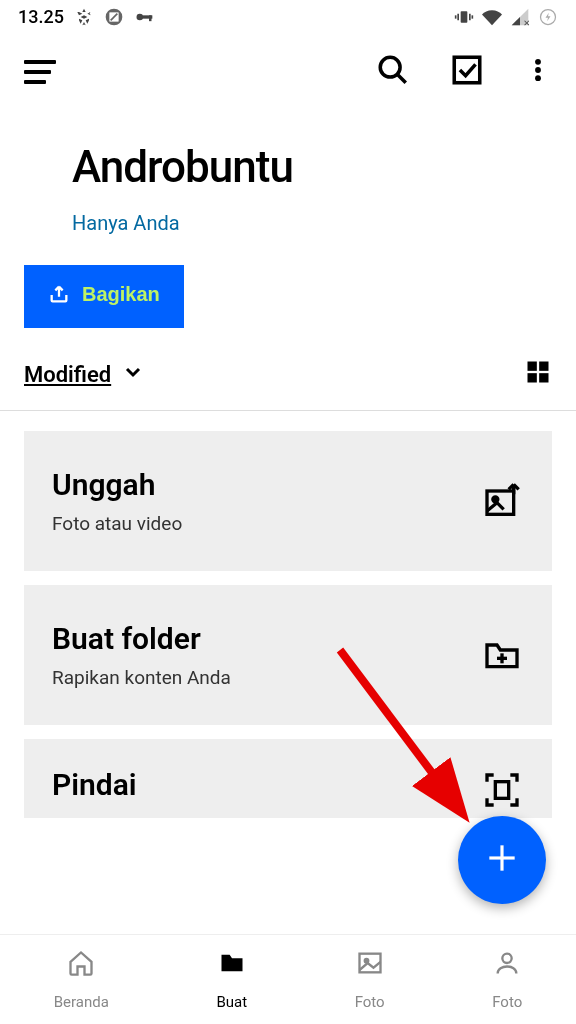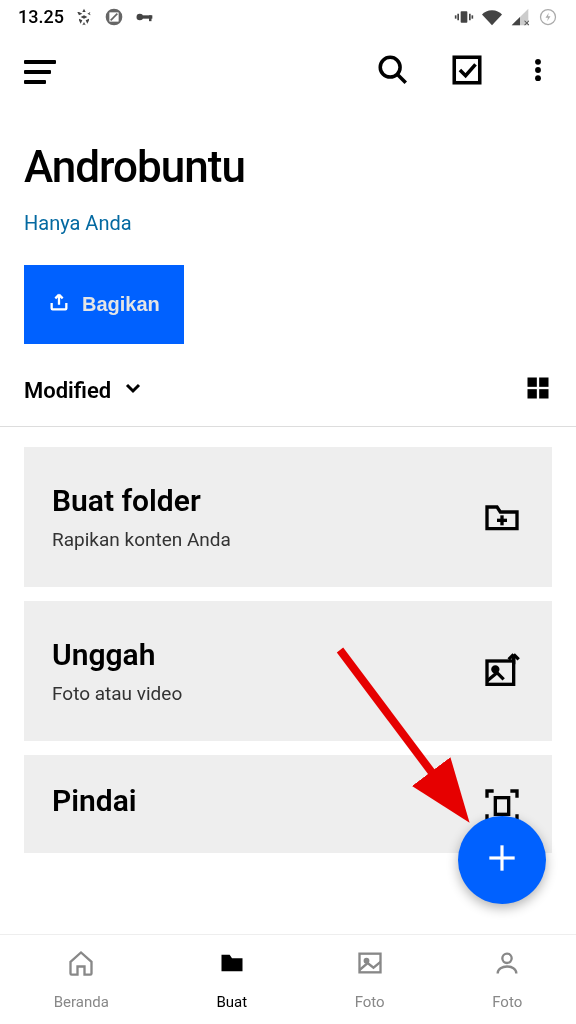--- a/index.html
+++ b/index.html
@@ -17,7 +17,7 @@
   .hamburger span:nth-child(2) { width: 85%; }
   .hamburger span:nth-child(3) { width: 70%; }
   
-  .title-section { padding: 30px 24px 0; }
+  .title-section { padding: 30px 24px 0; margin-left: 48px; }
   .page-title { font-size: 44px; font-weight: 500; letter-spacing: -1px; }
   .page-subtitle { font-size: 20px; color: #0369a1; margin-top: 18px; }
   

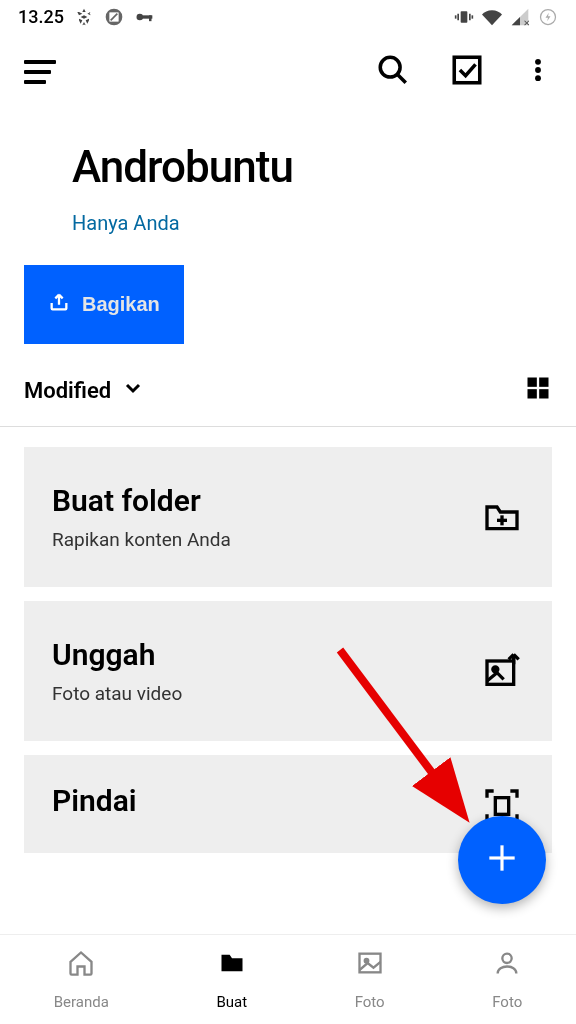--- a/index.html
+++ b/index.html
@@ -21,7 +21,7 @@
   .page-title { font-size: 44px; font-weight: 500; letter-spacing: -1px; }
   .page-subtitle { font-size: 20px; color: #0369a1; margin-top: 18px; }
   
-  .share-btn { margin: 30px 24px 0; background: #0061ff; color: #e5e5e5; border: none; padding: 26px 24px; font-size: 20px; font-weight: 600; display: inline-flex; align-items: center; gap: 12px; cursor: pointer; }
+  .share-btn { margin: 30px 24px 0; background: #0061ff; color: #bef264; border: none; padding: 18px 24px; font-size: 20px; font-weight: 600; display: inline-flex; align-items: flex-start; gap: 12px; cursor: pointer; }
   
   .filter-bar { display: flex; justify-content: space-between; align-items: center; padding: 30px 24px 20px; }
   .filter-label { font-size: 22px; font-weight: 600; display: flex; align-items: center; gap: 10px; }

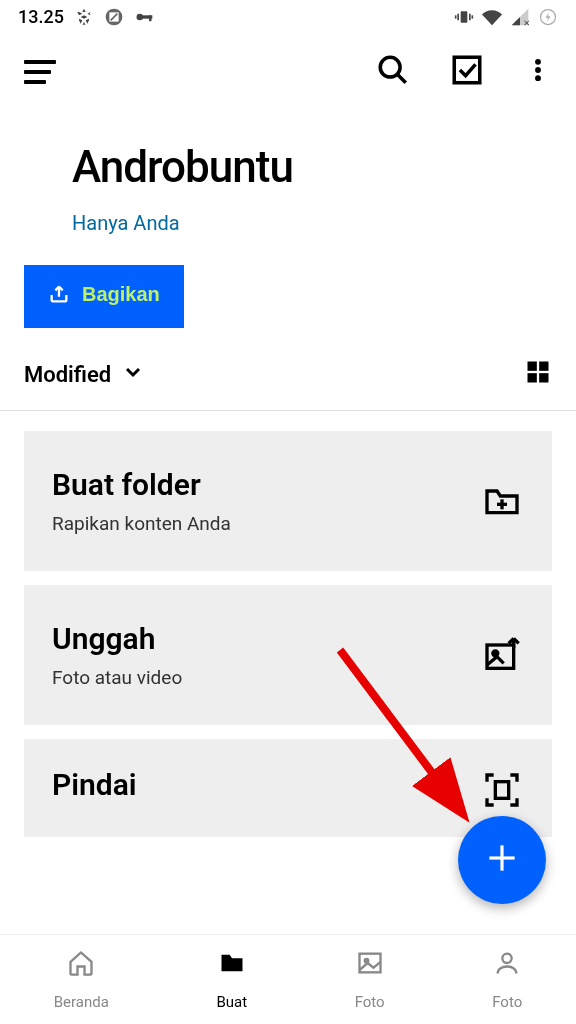--- a/index.html
+++ b/index.html
@@ -24,7 +24,7 @@
   .share-btn { margin: 30px 24px 0; background: #0061ff; color: #bef264; border: none; padding: 18px 24px; font-size: 20px; font-weight: 600; display: inline-flex; align-items: flex-start; gap: 12px; cursor: pointer; }
   
   .filter-bar { display: flex; justify-content: space-between; align-items: center; padding: 30px 24px 20px; }
-  .filter-label { font-size: 22px; font-weight: 600; display: flex; align-items: center; gap: 10px; }
+  .filter-label { font-size: 22px; font-weight: 600; display: flex; align-items: center; gap: 10px; text-decoration: underline; }
   
   .divider { border: none; border-top: 1px solid #ddd; }
   

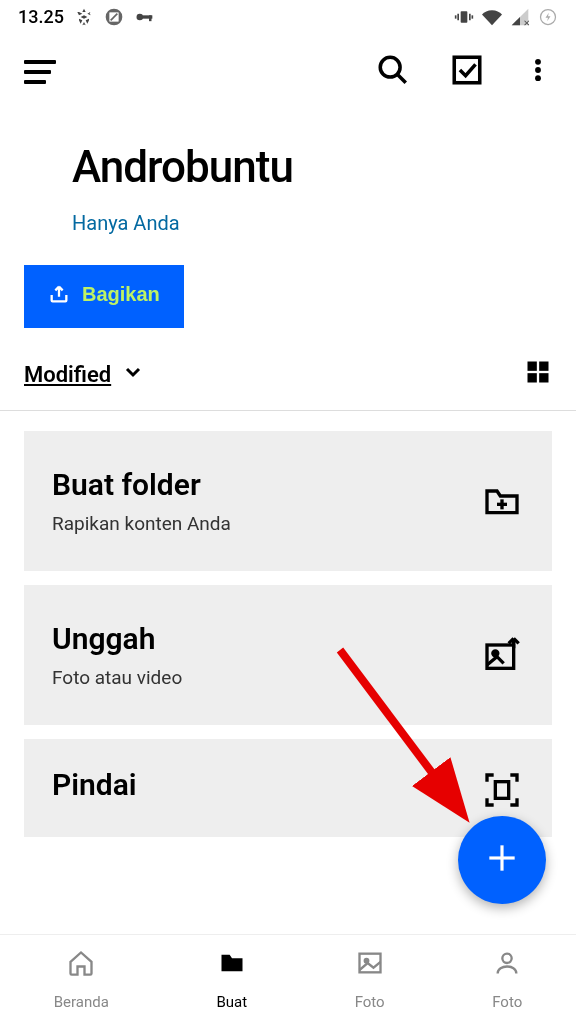--- a/index.html
+++ b/index.html
@@ -175,20 +175,6 @@
 
 
 <div class="action-list">
-  <div class="action-card">
-    <div>
-      <div class="action-title">Buat folder</div>
-      <div class="action-sub">Rapikan konten Anda</div>
-    </div>
-    <span class="action-icon">
-      <svg viewBox="0 0 24 24" width="40" height="40" fill="none" stroke="#000" stroke-width="2">
-          <path d="M3 6h6l2 3h10v10H3V6z"></path>
-          <line x1="12" y1="11" x2="12" y2="17"></line>
-          <line x1="9" y1="14" x2="15" y2="14"></line>
-        </svg>
-    </span>
-  </div>
-
   <div class="action-card">
     <div>
       <div class="action-title">Unggah</div>
@@ -204,6 +190,20 @@
     </span>
   </div>
 
+  <div class="action-card">
+    <div>
+      <div class="action-title">Buat folder</div>
+      <div class="action-sub">Rapikan konten Anda</div>
+    </div>
+    <span class="action-icon">
+      <svg viewBox="0 0 24 24" width="40" height="40" fill="none" stroke="#000" stroke-width="2">
+          <path d="M3 6h6l2 3h10v10H3V6z"></path>
+          <line x1="12" y1="11" x2="12" y2="17"></line>
+          <line x1="9" y1="14" x2="15" y2="14"></line>
+        </svg>
+    </span>
+  </div>
+
   <div class="action-card short">
     <div>
       <div class="action-title">Pindai</div>

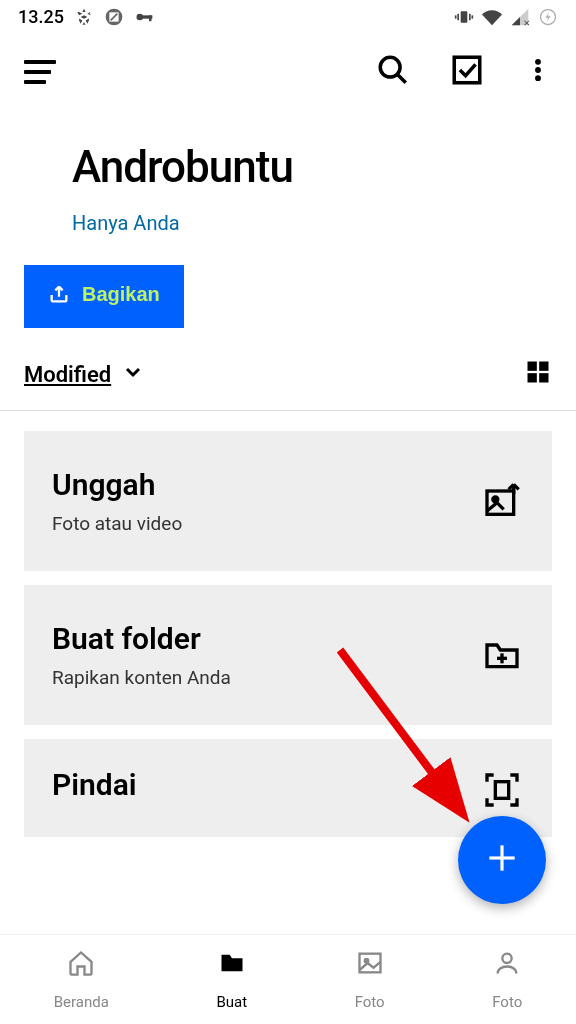--- a/index.html
+++ b/index.html
@@ -30,7 +30,7 @@
   
   .action-list { padding: 20px 24px 0; display: flex; flex-direction: column; gap: 14px; }
   .action-card { background: #eee; padding: 36px 28px; display: flex; justify-content: space-between; align-items: center; cursor: pointer; }
-  .action-card.short { padding: 28px 28px 25px; }
+  .action-card.short { padding: 28px 28px 6px; }
   .action-title { font-size: 30px; font-weight: 600; margin-bottom: 10px; }
   .action-sub { font-size: 19px; color: #333; }
   .action-icon { width: 44px; height: 44px; display: flex; align-items: center; justify-content: center; }

